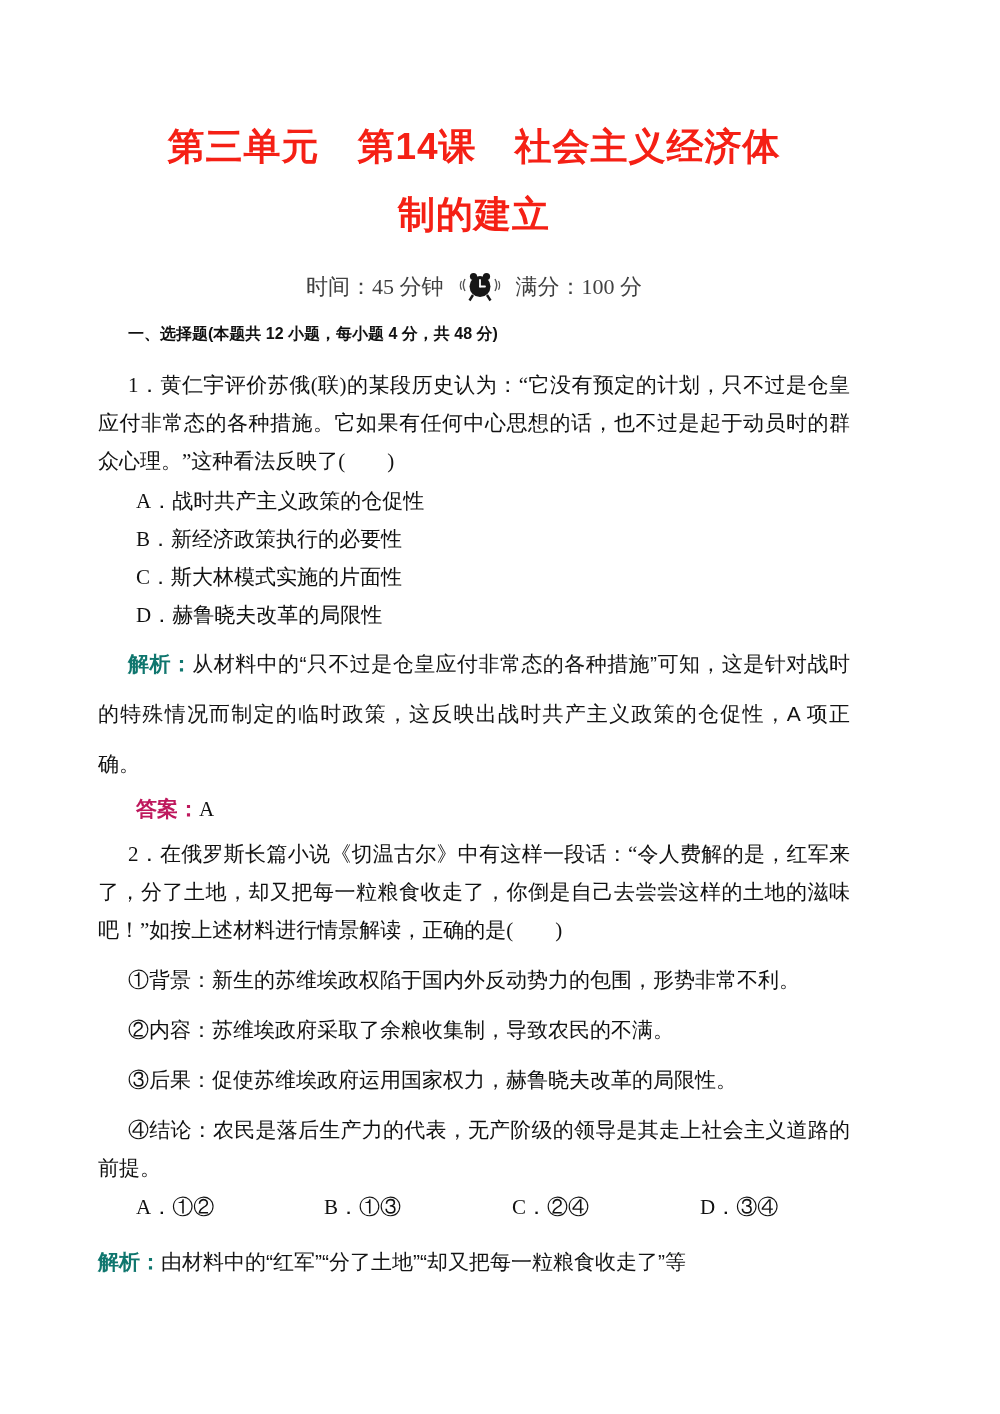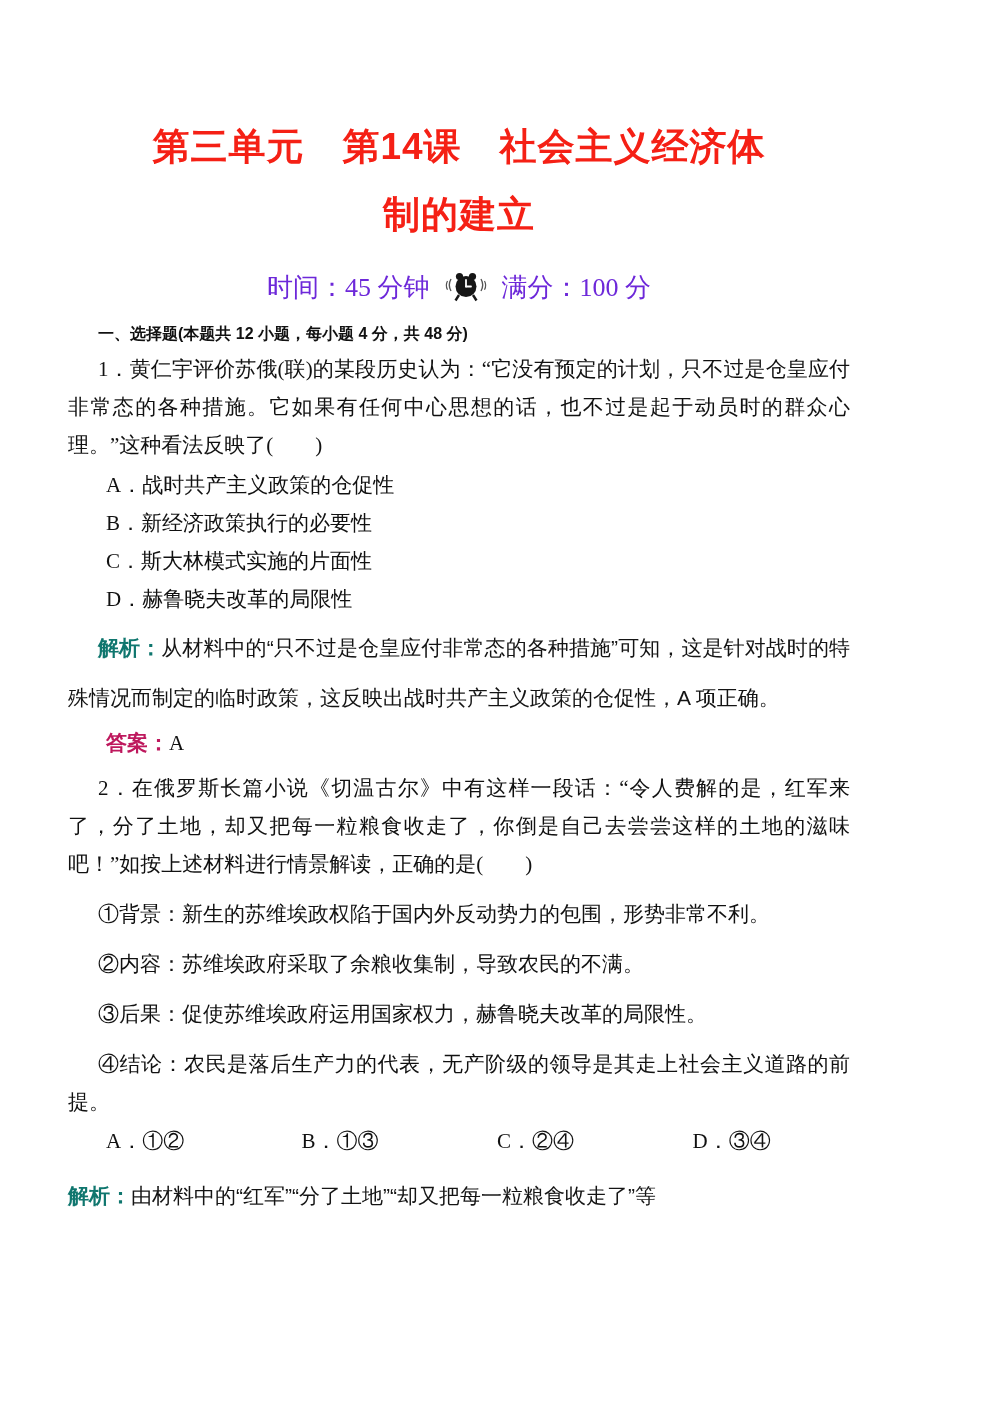--- a/index.html
+++ b/index.html
@@ -10,7 +10,7 @@
     margin: 0 auto;
     background: #ffffff;
     box-sizing: border-box;
-    padding: 124px 150px 0 68px;
+    padding: 124px 150px 0 98px;
     font-family: "Liberation Serif", "DejaVu Serif", serif;
     font-size: 21px;
     color: #111111;

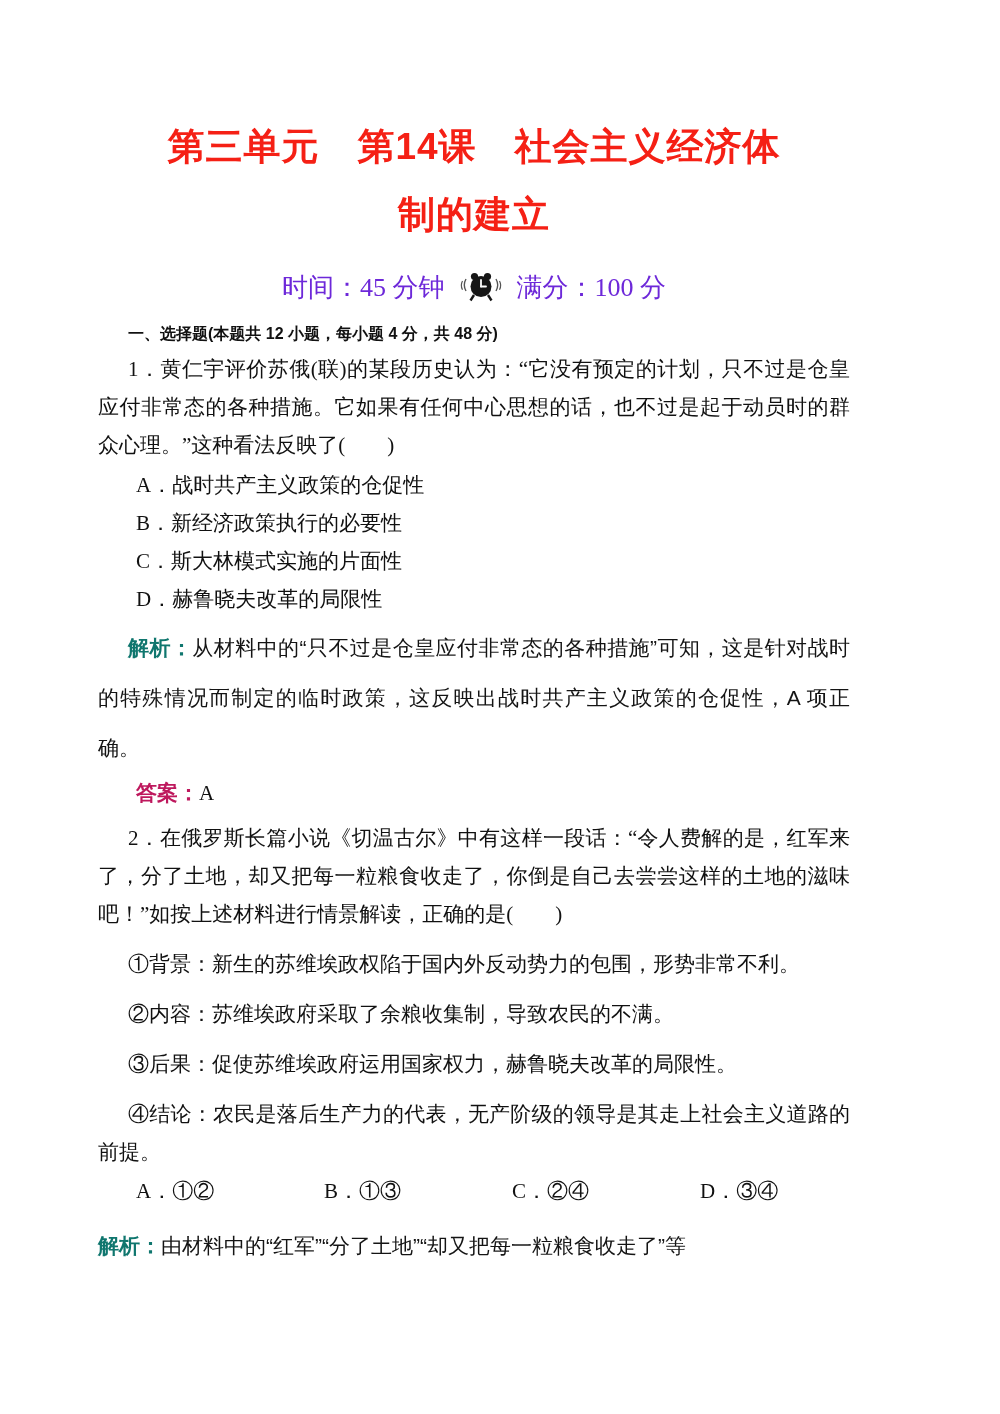--- a/index.html
+++ b/index.html
@@ -35,8 +35,8 @@
     justify-content: center;
     align-items: center;
     gap: 14px;
-    font-size: 26px;
-    color: #6d28d9;
+    font-size: 22px;
+    color: #404040;
   }
   .clock-icon { display: inline-block; width: 44px; height: 34px; }
   

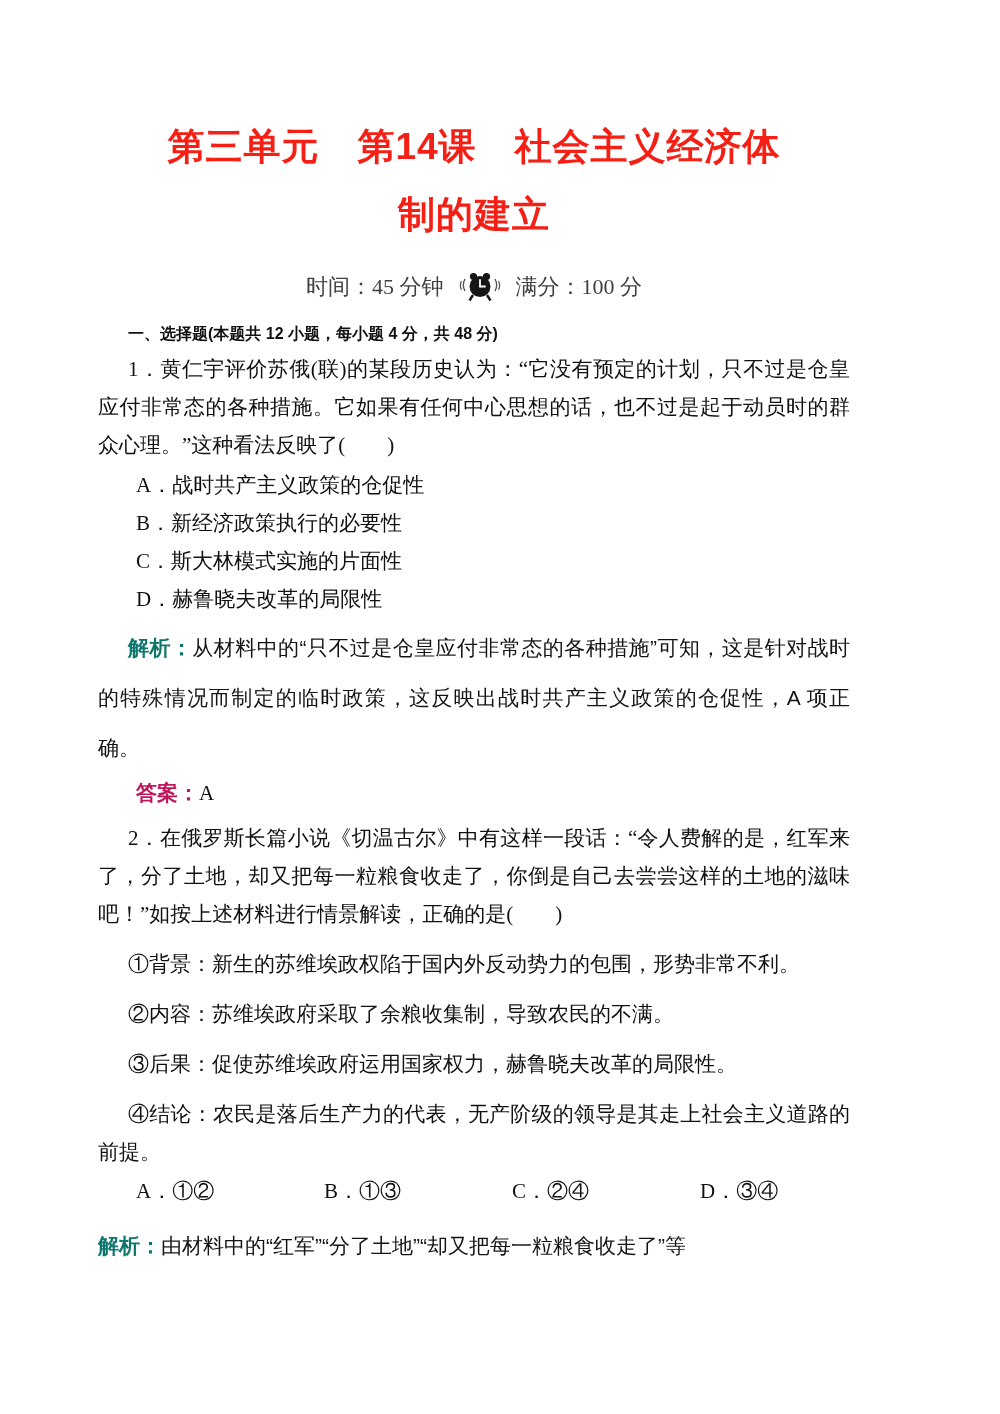--- a/index.html
+++ b/index.html
@@ -51,7 +51,7 @@
   
   p { margin: 0; }
   .stem {
-    margin-top: 0;
+    margin-top: 16px;
     line-height: 38px;
     text-align: justify;
     text-indent: 30px;

